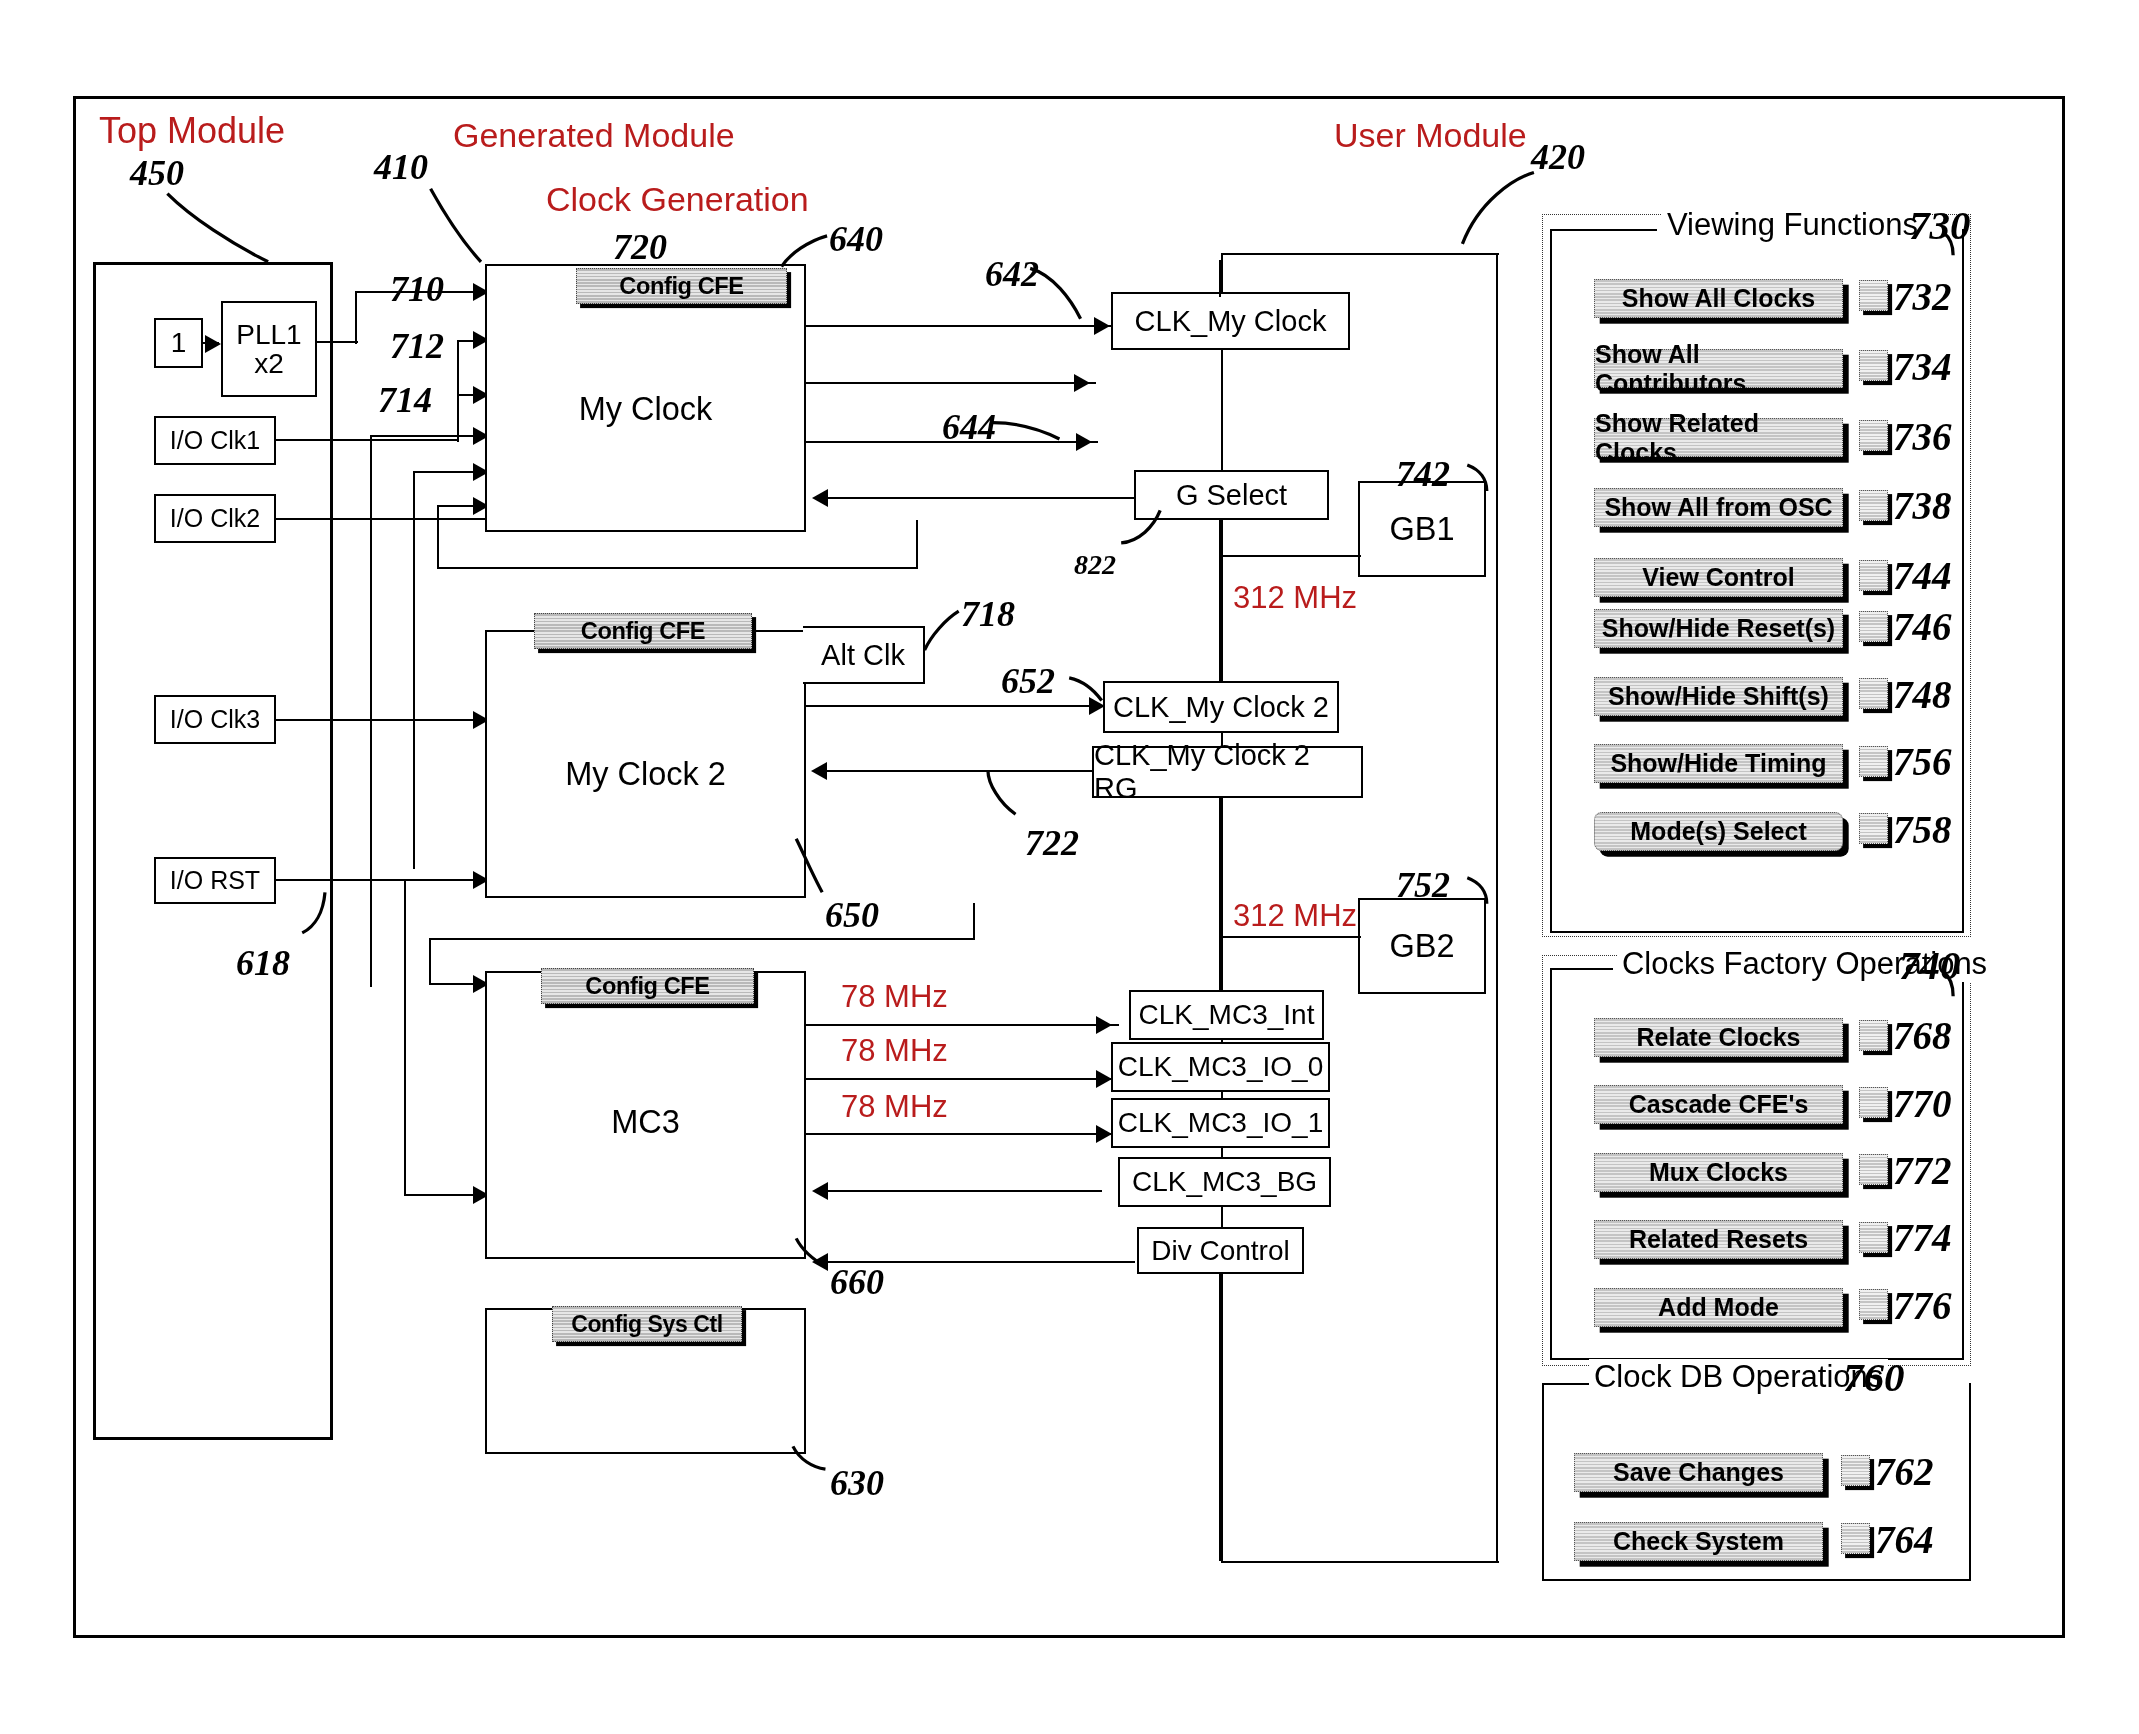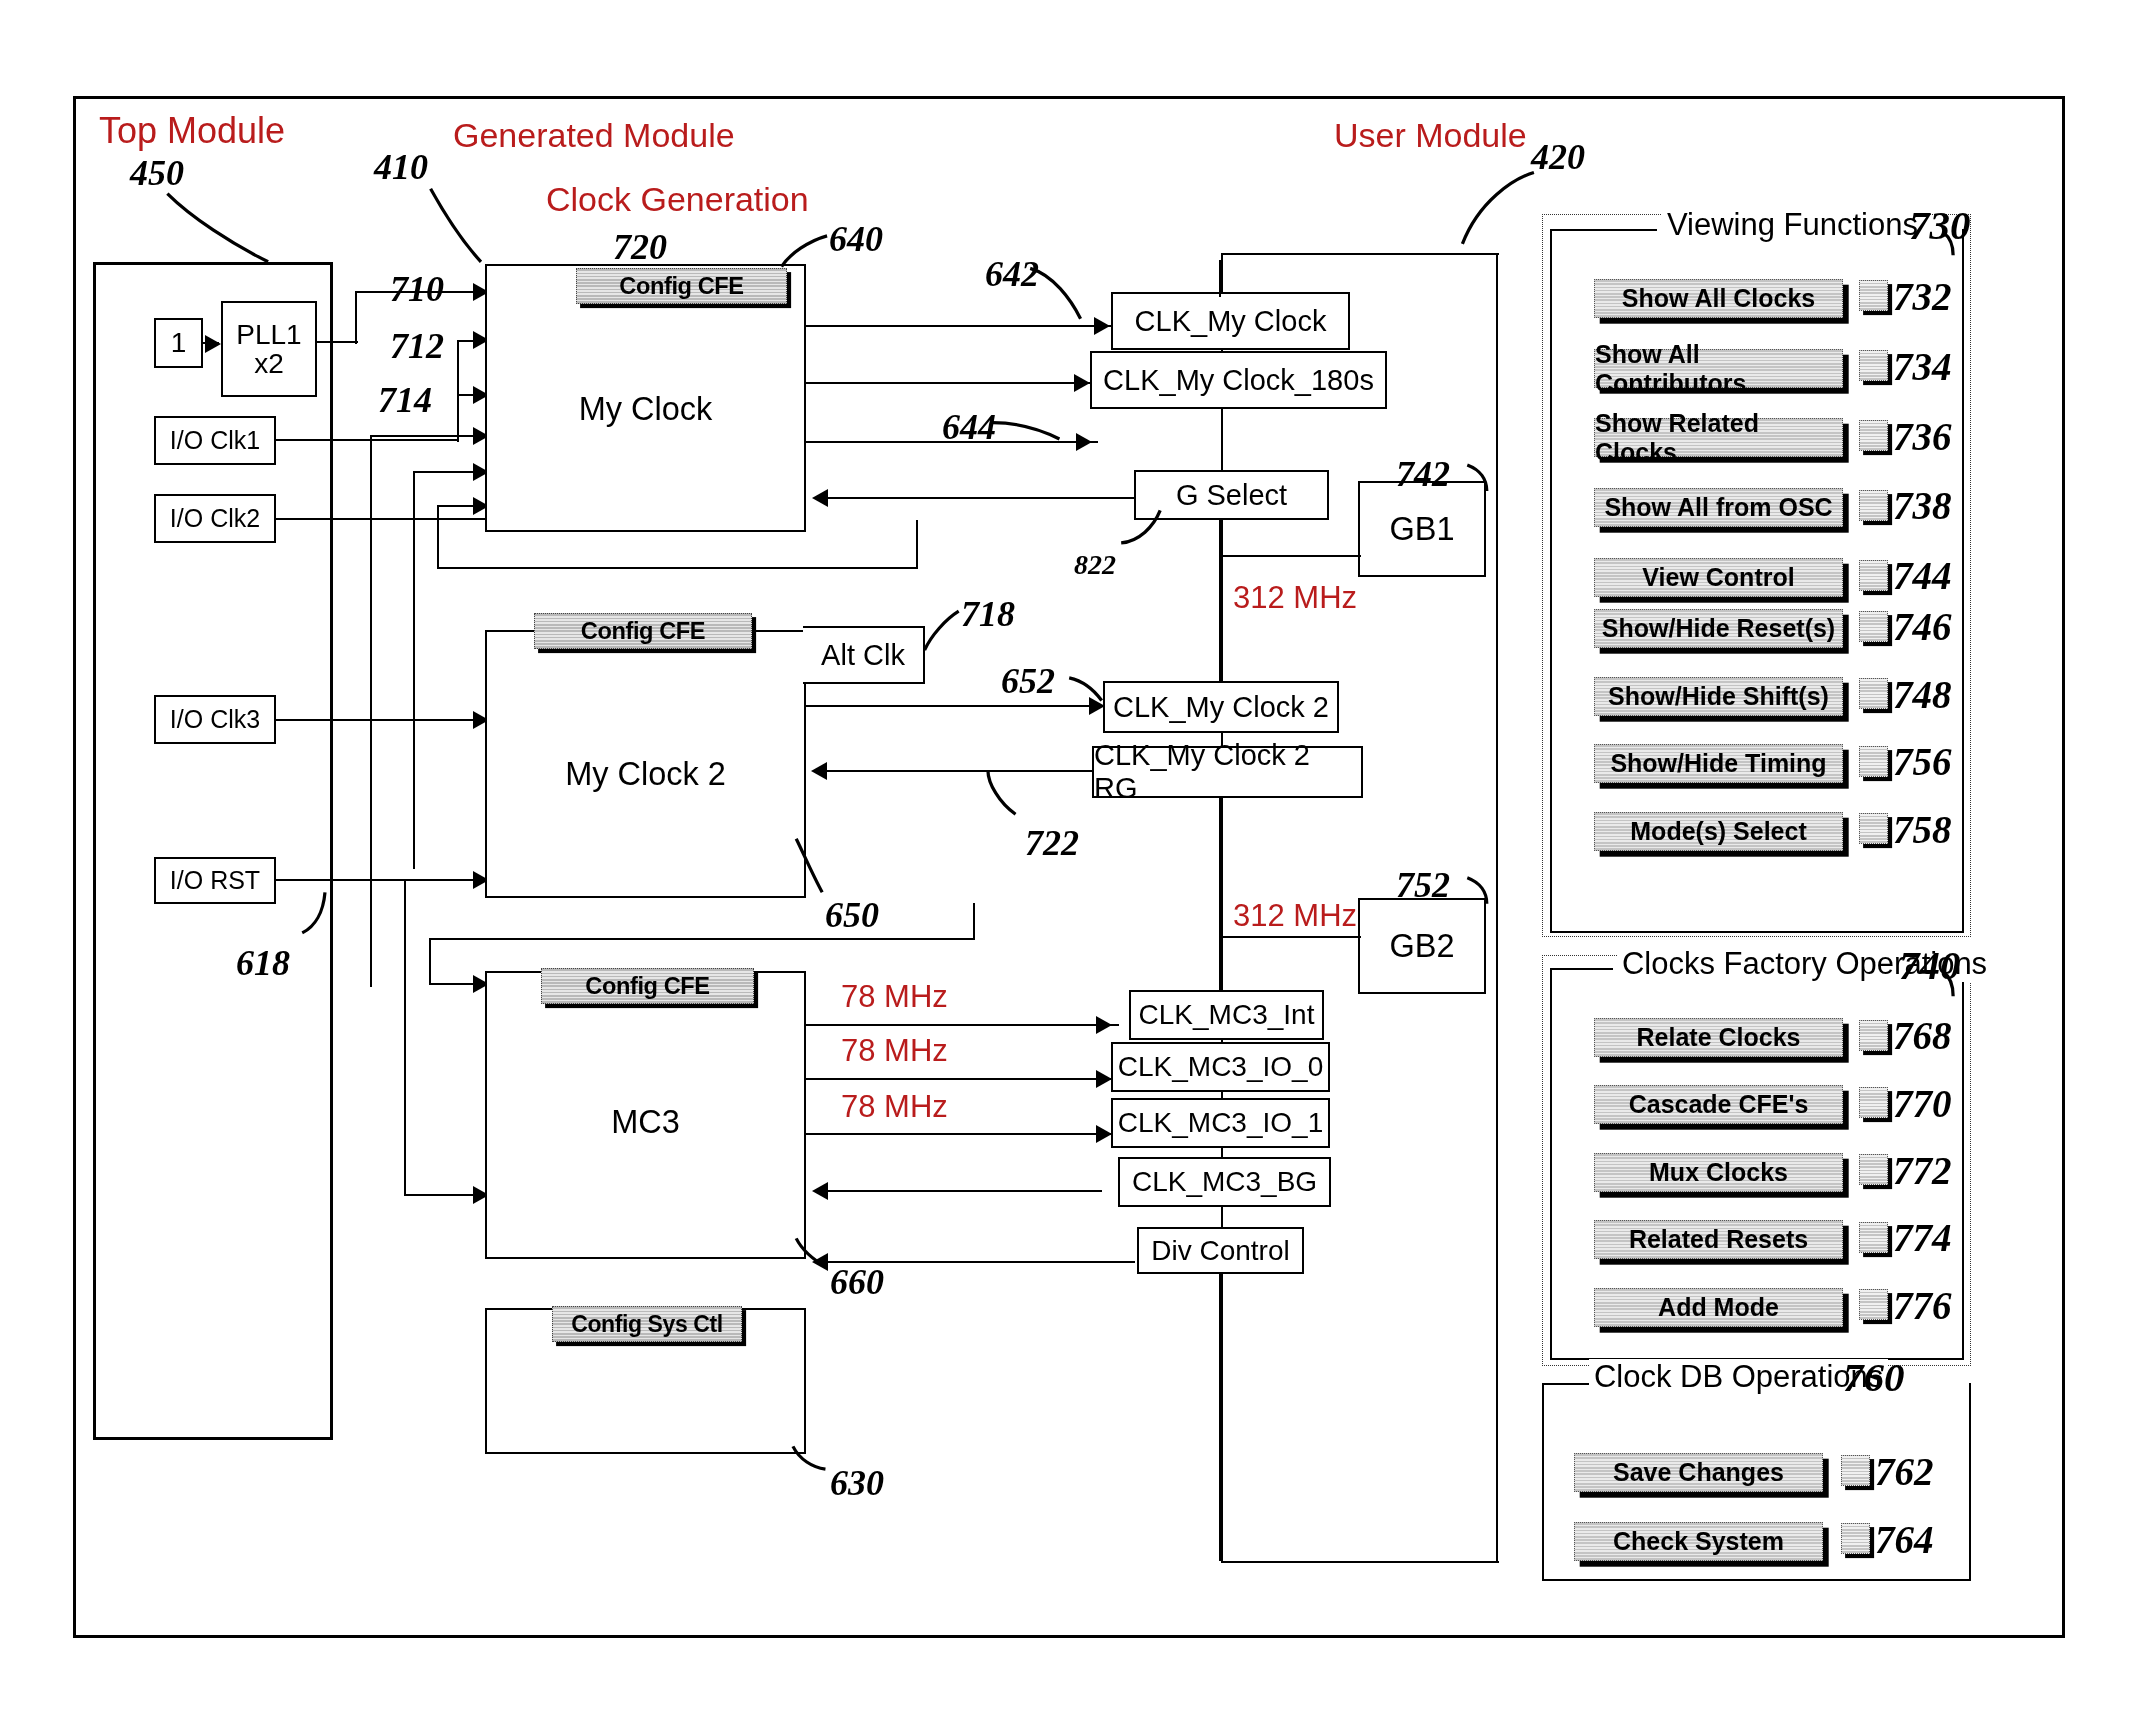--- a/index.html
+++ b/index.html
@@ -223,9 +223,6 @@
   </div>
   <div class="ref" style="left:985px;top:253px;font-size:36px;">642</div>
 
-  <div class="box" style="left:1090px;top:351px;width:297px;height:58px;font-size:29px;">
-    <span>CLK_My Clock_180s</span>
-  </div>
 
   <div class="ref" style="left:942px;top:406px;font-size:36px;">644</div>
 

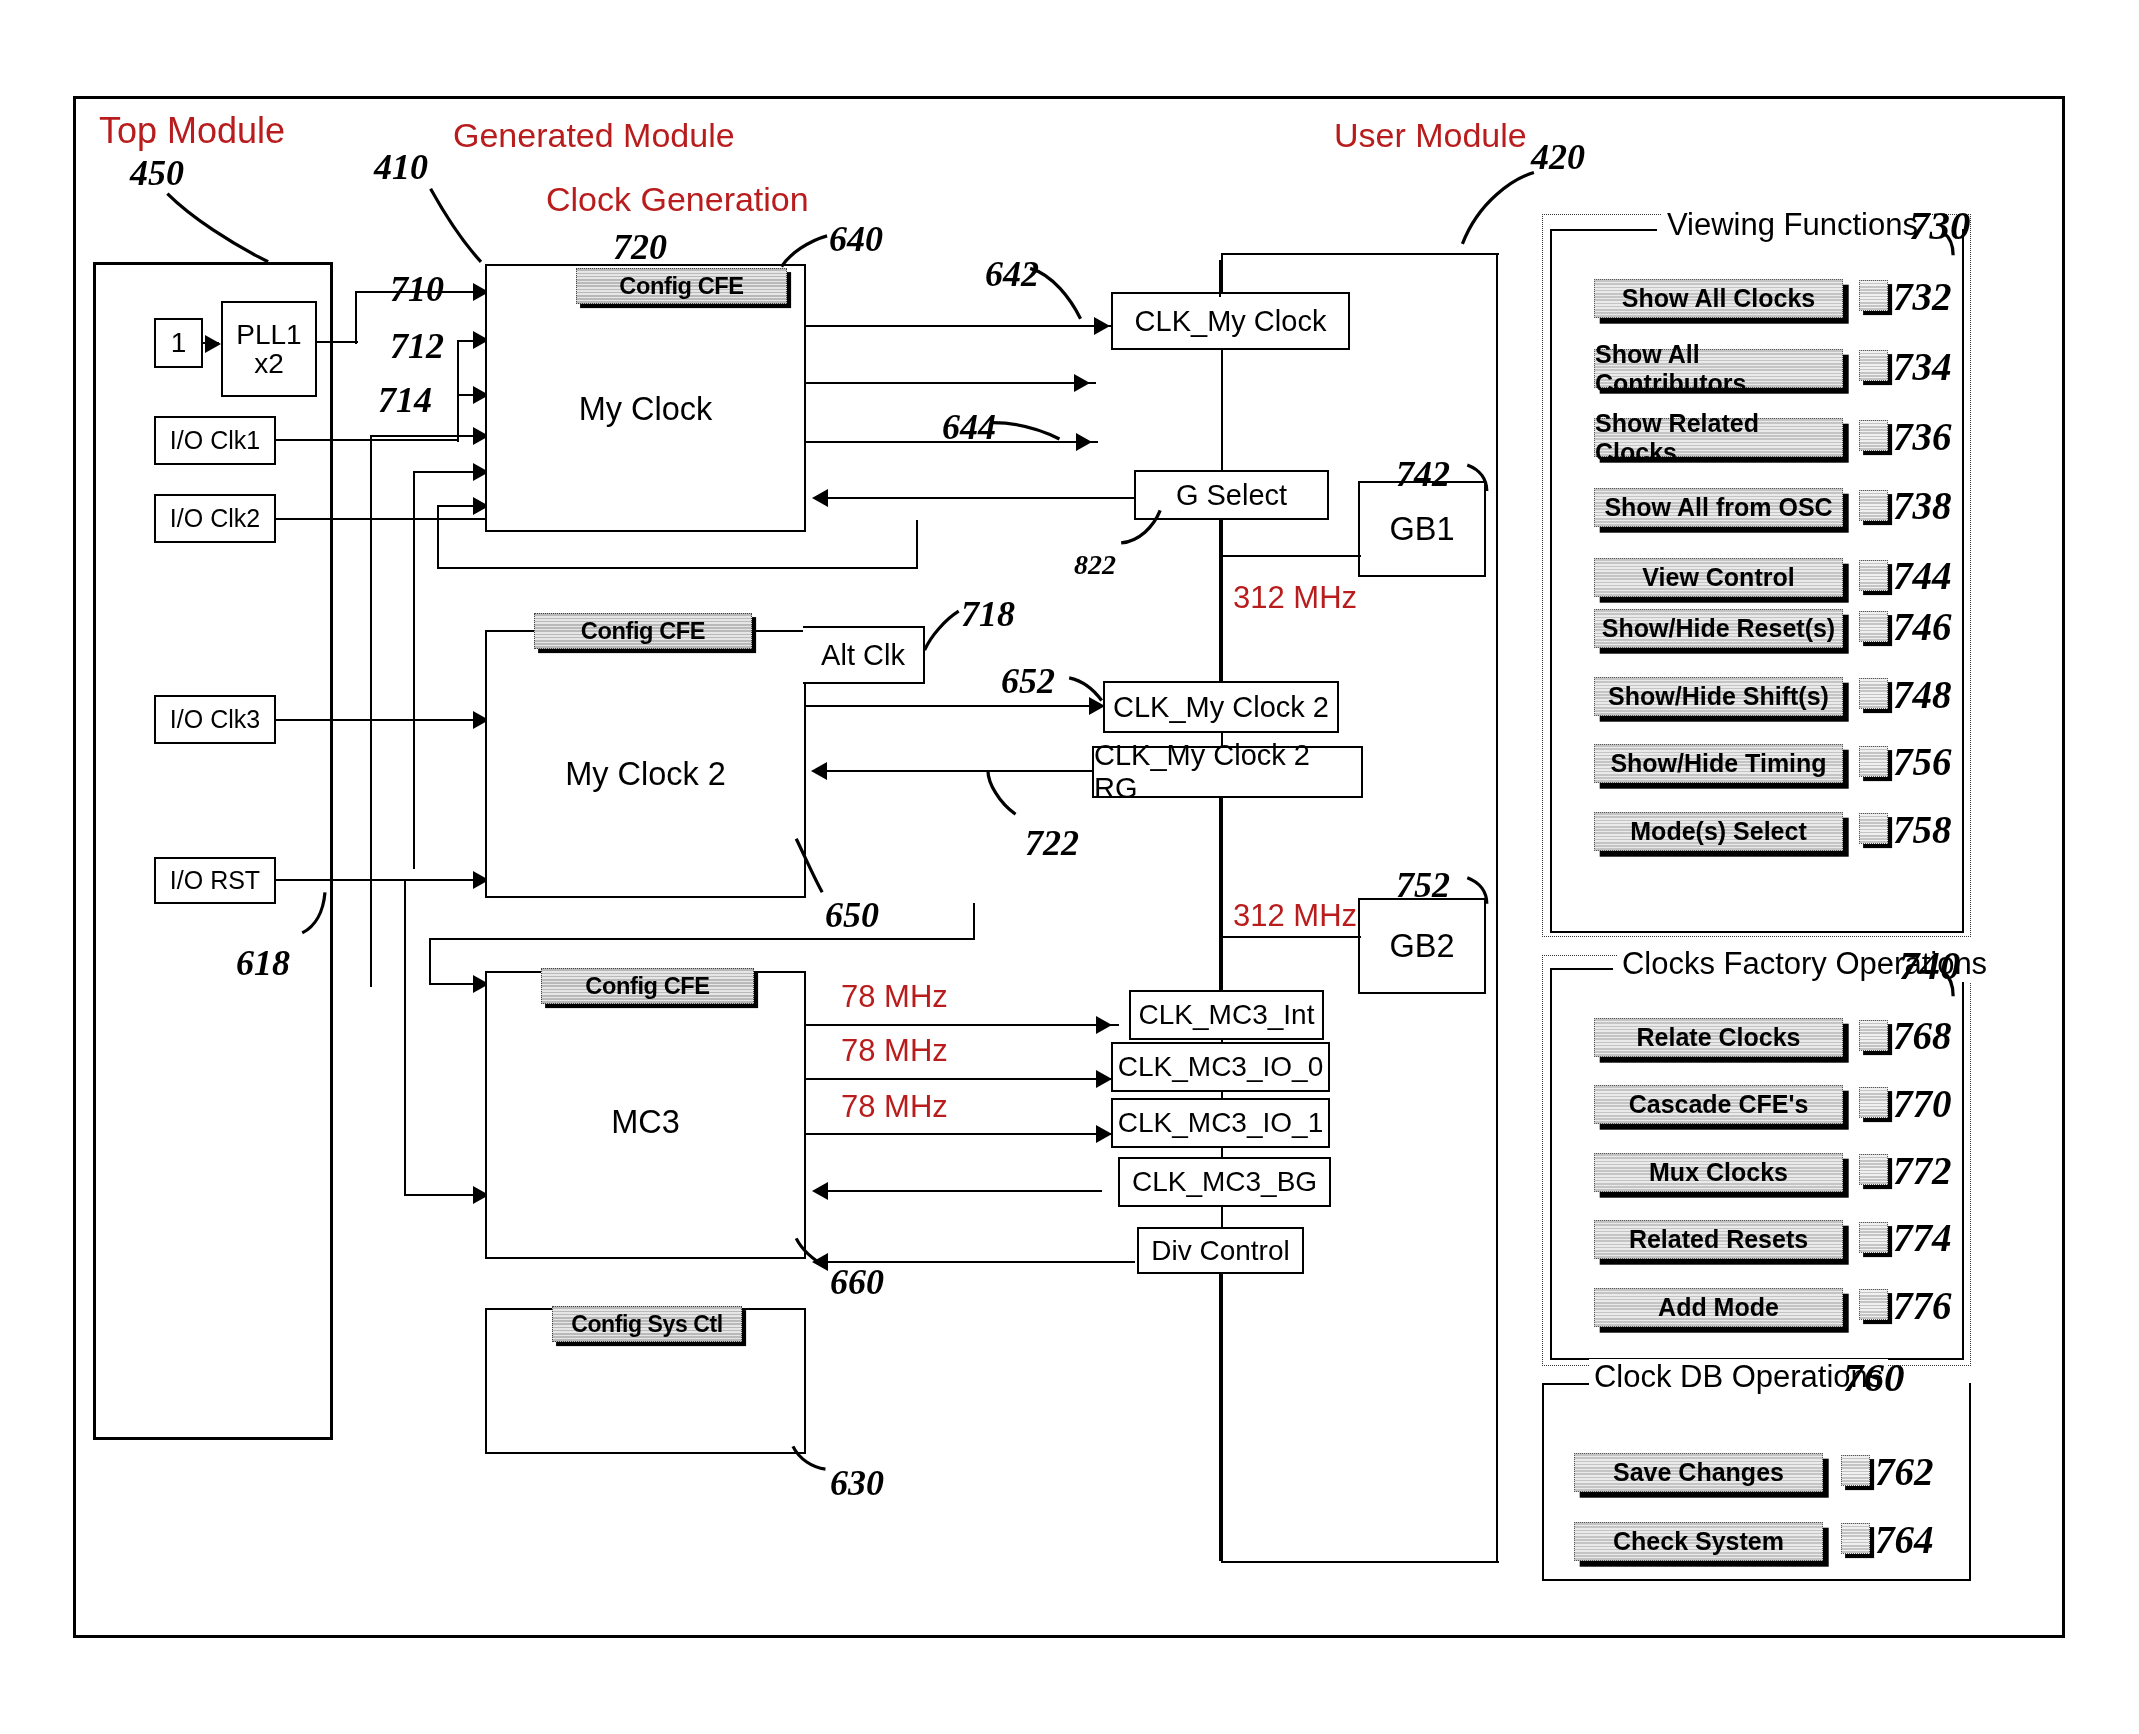--- a/index.html
+++ b/index.html
@@ -330,7 +330,7 @@
   <div class="chk" style="left:1859px;top:746px;width:29px;height:31px;"></div>
   <div class="num" style="left:1893px;top:739px;font-size:39px;">756</div>
 
-  <div class="btn" style="left:1594px;top:812px;width:249px;height:39px;font-size:25px;">
+  <div class="btn" style="left:1594px;top:812px;width:249px;height:39px;font-size:25px;border-radius:8px;">
     <span>Mode(s) Select</span>
   </div>
   <div class="chk" style="left:1859px;top:813px;width:29px;height:31px;"></div>

